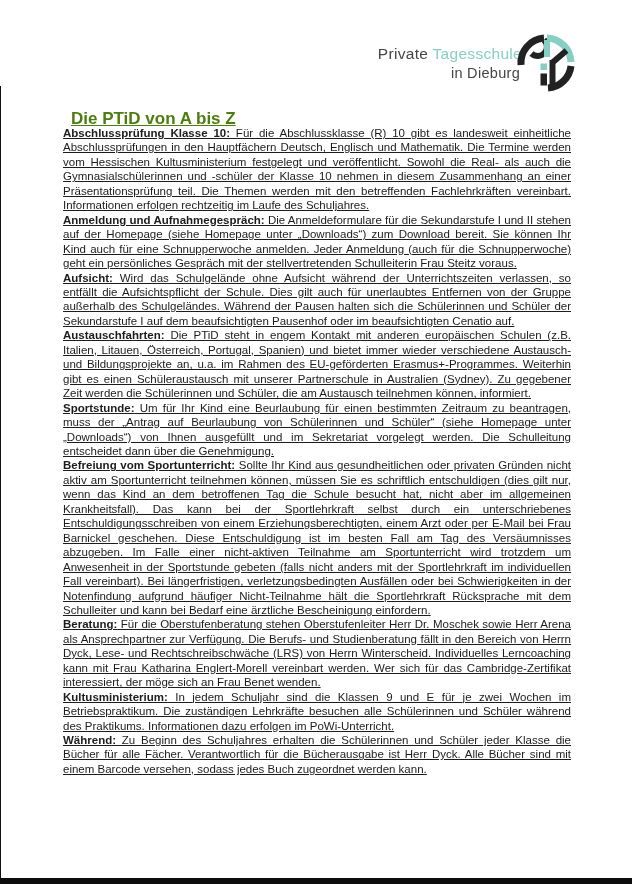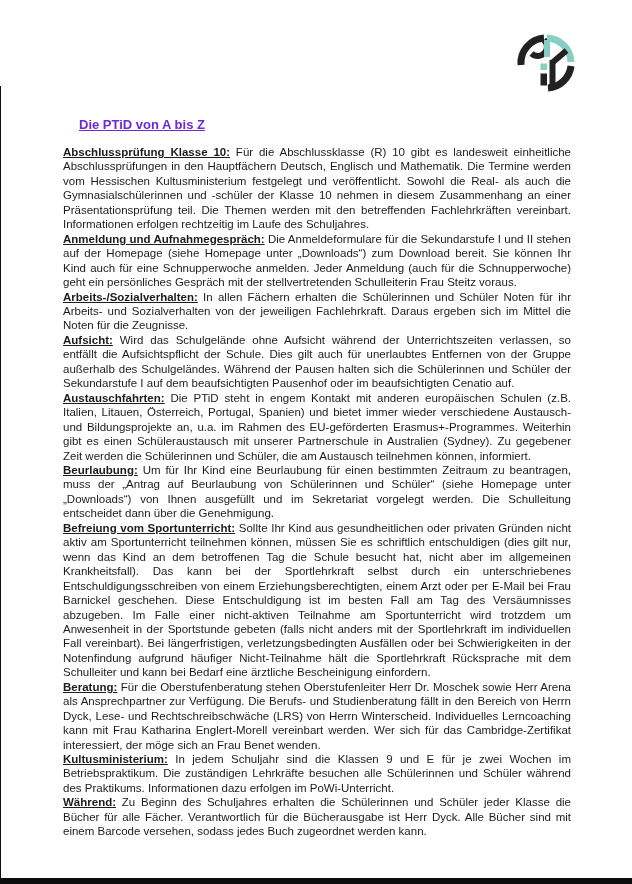--- a/index.html
+++ b/index.html
@@ -39,6 +39,10 @@
 <div class="edge-bottom"></div>
 
 <header class="logo">
+  <div class="logo-text">
+    <div class="logo-line1"><span>Private</span> <span class="accent">Tagesschule</span></div>
+    <div class="logo-line2">in Dieburg</div>
+  </div>
   <svg class="logo-mark" viewBox="0 0 60 60" aria-hidden="true">
 
     <path d="M5 32 A25 25 0 0 1 28 5" fill="none" stroke="#222222" stroke-width="7"></path>

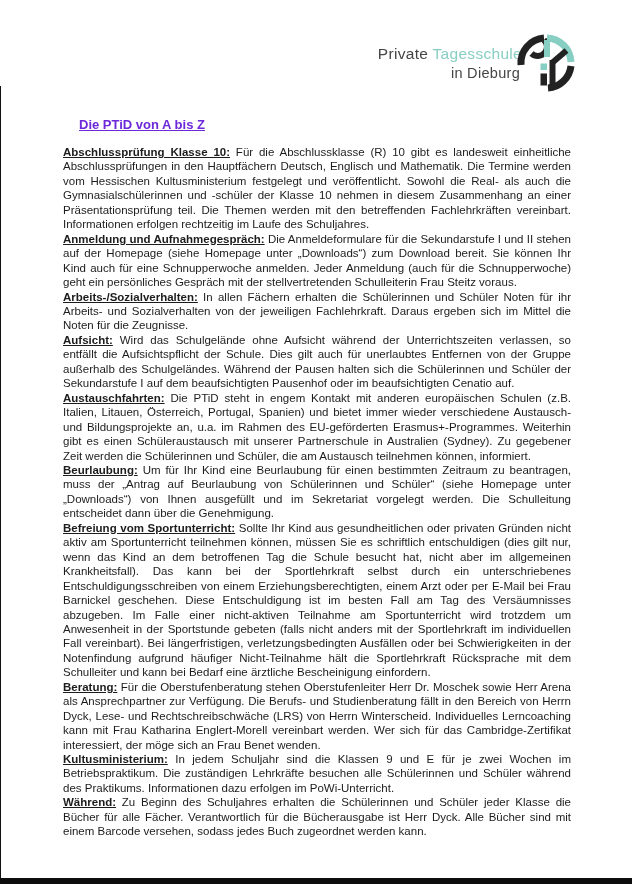--- a/index.html
+++ b/index.html
@@ -20,8 +20,8 @@
 
   
   .page-title{
-    position:absolute;left:63px;top:101px;margin:16px;
-    font-size:13px;font-weight:bold;text-decoration:underline;color:#6d28d9;
+    position:absolute;left:63px;top:101px;margin:8px;
+    font-size:17px;font-weight:bold;text-decoration:underline;color:#4d7c0f;
   }
 
   

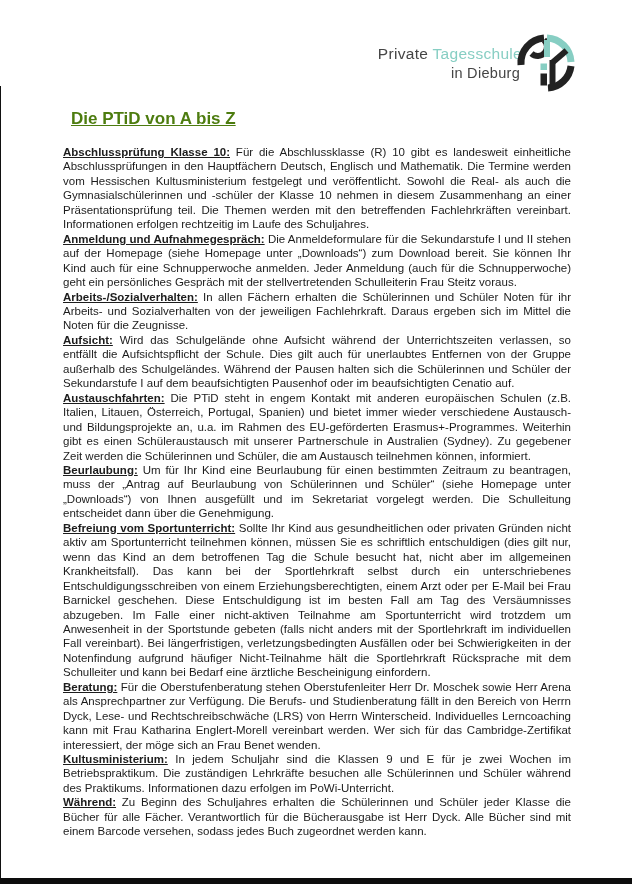--- a/index.html
+++ b/index.html
@@ -26,8 +26,8 @@
 
   
   .content{
-    position:absolute;left:63px;top:145px;width:508px;
-    font-size:11.5px;line-height:14.45px;text-align:justify;color:#1c1c1c;
+    position:absolute;left:63px;top:126px;width:508px;
+    font-size:11.5px;line-height:14.45px;text-align:justify;color:#1c1c1c;text-decoration:underline;
   }
   .content p.entry{margin:0;}
   .term{font-weight:bold;text-decoration:underline;}

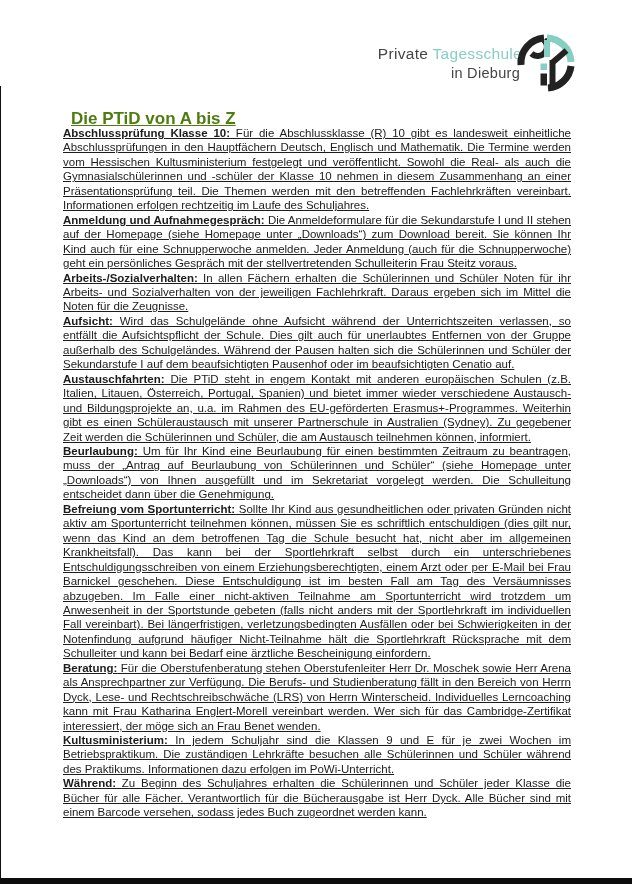--- a/index.html
+++ b/index.html
@@ -66,7 +66,6 @@
   <div id="glossary-sections">
       <p class="entry"><span class="term">Abschlussprüfung Klasse 10:</span><span> Für die Abschlussklasse (R) 10 gibt es landesweit einheitliche Abschlussprüfungen in den Hauptfächern Deutsch, Englisch und Mathematik. Die Termine werden vom Hessischen Kultusministerium festgelegt und veröffentlicht. Sowohl die Real- als auch die Gymnasialschülerinnen und -schüler der Klasse 10 nehmen in diesem Zusammenhang an einer Präsentationsprüfung teil. Die Themen werden mit den betreffenden Fachlehrkräften vereinbart. Informationen erfolgen rechtzeitig im Laufe des Schuljahres.</span></p>
       <p class="entry"><span class="term">Anmeldung und Aufnahmegespräch:</span><span> Die Anmeldeformulare für die Sekundarstufe I und II stehen auf der Homepage (siehe Homepage unter „Downloads“) zum Download bereit. Sie können Ihr Kind auch für eine Schnupperwoche anmelden. Jeder Anmeldung (auch für die Schnupperwoche) geht ein persönliches Gespräch mit der stellvertretenden Schulleiterin Frau Steitz voraus.</span></p>
-      <p class="entry"><span class="term">Arbeits-/Sozialverhalten:</span><span> In allen Fächern erhalten die Schülerinnen und Schüler Noten für ihr Arbeits- und Sozialverhalten von der jeweiligen Fachlehrkraft. Daraus ergeben sich im Mittel die Noten für die Zeugnisse.</span></p>
       <p class="entry"><span class="term">Aufsicht:</span><span> Wird das Schulgelände ohne Aufsicht während der Unterrichtszeiten verlassen, so entfällt die Aufsichtspflicht der Schule. Dies gilt auch für unerlaubtes Entfernen von der Gruppe außerhalb des Schulgeländes. Während der Pausen halten sich die Schülerinnen und Schüler der Sekundarstufe I auf dem beaufsichtigten Pausenhof oder im beaufsichtigten Cenatio auf.</span></p>
       <p class="entry"><span class="term">Austauschfahrten:</span><span> Die PTiD steht in engem Kontakt mit anderen europäischen Schulen (z.B. Italien, Litauen, Österreich, Portugal, Spanien) und bietet immer wieder verschiedene Austausch- und Bildungsprojekte an, u.a. im Rahmen des EU-geförderten Erasmus+-Programmes. Weiterhin gibt es einen Schüleraustausch mit unserer Partnerschule in Australien (Sydney). Zu gegebener Zeit werden die Schülerinnen und Schüler, die am Austausch teilnehmen können, informiert.</span></p>
       <p class="entry"><span class="term">Beurlaubung:</span><span> Um für Ihr Kind eine Beurlaubung für einen bestimmten Zeitraum zu beantragen, muss der „Antrag auf Beurlaubung von Schülerinnen und Schüler“ (siehe Homepage unter „Downloads“) von Ihnen ausgefüllt und im Sekretariat vorgelegt werden. Die Schulleitung entscheidet dann über die Genehmigung.</span></p>

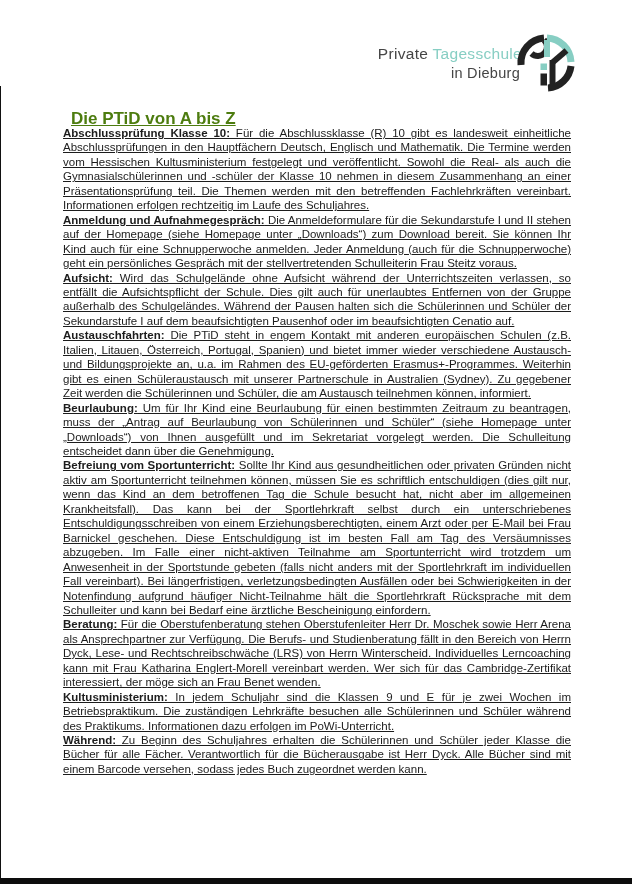--- a/index.html
+++ b/index.html
@@ -68,7 +68,7 @@
       <p class="entry"><span class="term">Anmeldung und Aufnahmegespräch:</span><span> Die Anmeldeformulare für die Sekundarstufe I und II stehen auf der Homepage (siehe Homepage unter „Downloads“) zum Download bereit. Sie können Ihr Kind auch für eine Schnupperwoche anmelden. Jeder Anmeldung (auch für die Schnupperwoche) geht ein persönliches Gespräch mit der stellvertretenden Schulleiterin Frau Steitz voraus.</span></p>
       <p class="entry"><span class="term">Aufsicht:</span><span> Wird das Schulgelände ohne Aufsicht während der Unterrichtszeiten verlassen, so entfällt die Aufsichtspflicht der Schule. Dies gilt auch für unerlaubtes Entfernen von der Gruppe außerhalb des Schulgeländes. Während der Pausen halten sich die Schülerinnen und Schüler der Sekundarstufe I auf dem beaufsichtigten Pausenhof oder im beaufsichtigten Cenatio auf.</span></p>
       <p class="entry"><span class="term">Austauschfahrten:</span><span> Die PTiD steht in engem Kontakt mit anderen europäischen Schulen (z.B. Italien, Litauen, Österreich, Portugal, Spanien) und bietet immer wieder verschiedene Austausch- und Bildungsprojekte an, u.a. im Rahmen des EU-geförderten Erasmus+-Programmes. Weiterhin gibt es einen Schüleraustausch mit unserer Partnerschule in Australien (Sydney). Zu gegebener Zeit werden die Schülerinnen und Schüler, die am Austausch teilnehmen können, informiert.</span></p>
-      <p class="entry"><span class="term">Beurlaubung:</span><span> Um für Ihr Kind eine Beurlaubung für einen bestimmten Zeitraum zu beantragen, muss der „Antrag auf Beurlaubung von Schülerinnen und Schüler“ (siehe Homepage unter „Downloads“) von Ihnen ausgefüllt und im Sekretariat vorgelegt werden. Die Schulleitung entscheidet dann über die Genehmigung.</span></p>
+      <p class="entry"><span class="term">Sportstunde:</span><span> Um für Ihr Kind eine Beurlaubung für einen bestimmten Zeitraum zu beantragen, muss der „Antrag auf Beurlaubung von Schülerinnen und Schüler“ (siehe Homepage unter „Downloads“) von Ihnen ausgefüllt und im Sekretariat vorgelegt werden. Die Schulleitung entscheidet dann über die Genehmigung.</span></p>
       <p class="entry"><span class="term">Befreiung vom Sportunterricht:</span><span> Sollte Ihr Kind aus gesundheitlichen oder privaten Gründen nicht aktiv am Sportunterricht teilnehmen können, müssen Sie es schriftlich entschuldigen (dies gilt nur, wenn das Kind an dem betroffenen Tag die Schule besucht hat, nicht aber im allgemeinen Krankheitsfall). Das kann bei der Sportlehrkraft selbst durch ein unterschriebenes Entschuldigungsschreiben von einem Erziehungsberechtigten, einem Arzt oder per E-Mail bei Frau Barnickel geschehen. Diese Entschuldigung ist im besten Fall am Tag des Versäumnisses abzugeben. Im Falle einer nicht-aktiven Teilnahme am Sportunterricht wird trotzdem um Anwesenheit in der Sportstunde gebeten (falls nicht anders mit der Sportlehrkraft im individuellen Fall vereinbart). Bei längerfristigen, verletzungsbedingten Ausfällen oder bei Schwierigkeiten in der Notenfindung aufgrund häufiger Nicht-Teilnahme hält die Sportlehrkraft Rücksprache mit dem Schulleiter und kann bei Bedarf eine ärztliche Bescheinigung einfordern.</span></p>
       <p class="entry"><span class="term">Beratung:</span><span> Für die Oberstufenberatung stehen Oberstufenleiter Herr Dr. Moschek sowie Herr Arena als Ansprechpartner zur Verfügung. Die Berufs- und Studienberatung fällt in den Bereich von Herrn Dyck, Lese- und Rechtschreibschwäche (LRS) von Herrn Winterscheid. Individuelles Lerncoaching kann mit Frau Katharina Englert-Morell vereinbart werden. Wer sich für das Cambridge-Zertifikat interessiert, der möge sich an Frau Benet wenden.</span></p>
       <p class="entry"><span class="term">Kultusministerium:</span><span> In jedem Schuljahr sind die Klassen 9 und E für je zwei Wochen im Betriebspraktikum. Die zuständigen Lehrkräfte besuchen alle Schülerinnen und Schüler während des Praktikums. Informationen dazu erfolgen im PoWi-Unterricht.</span></p>

